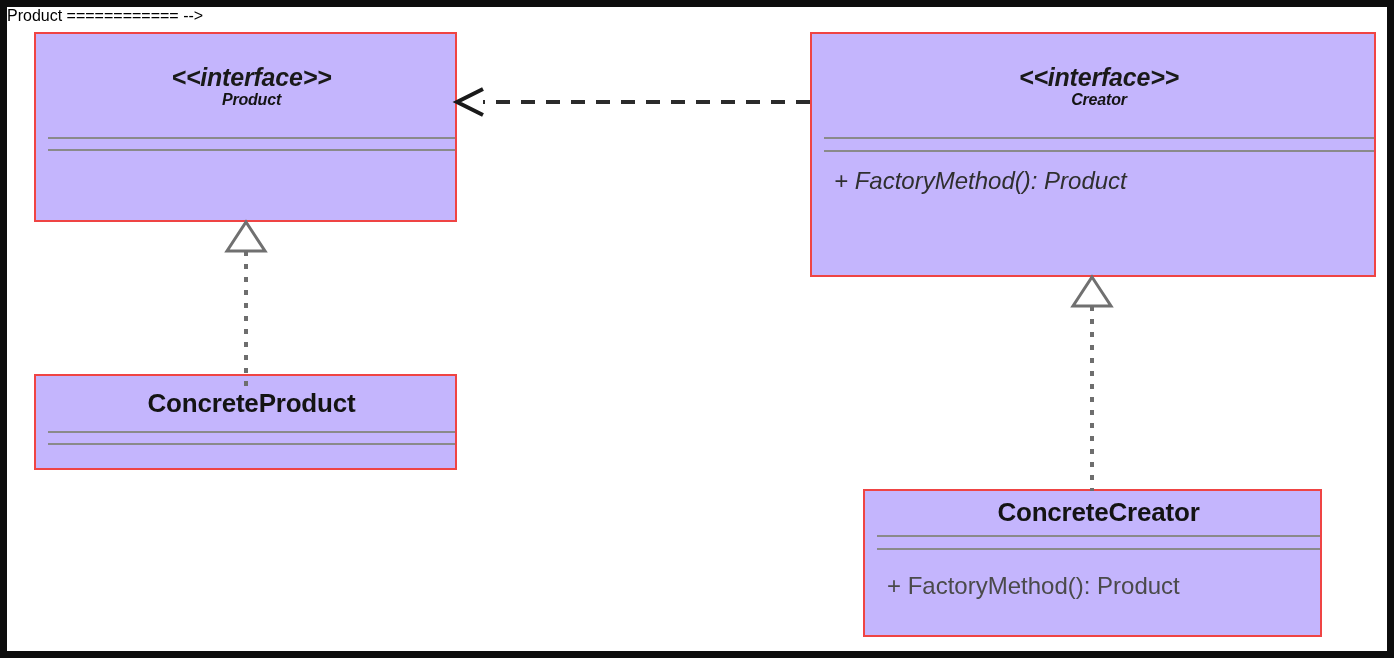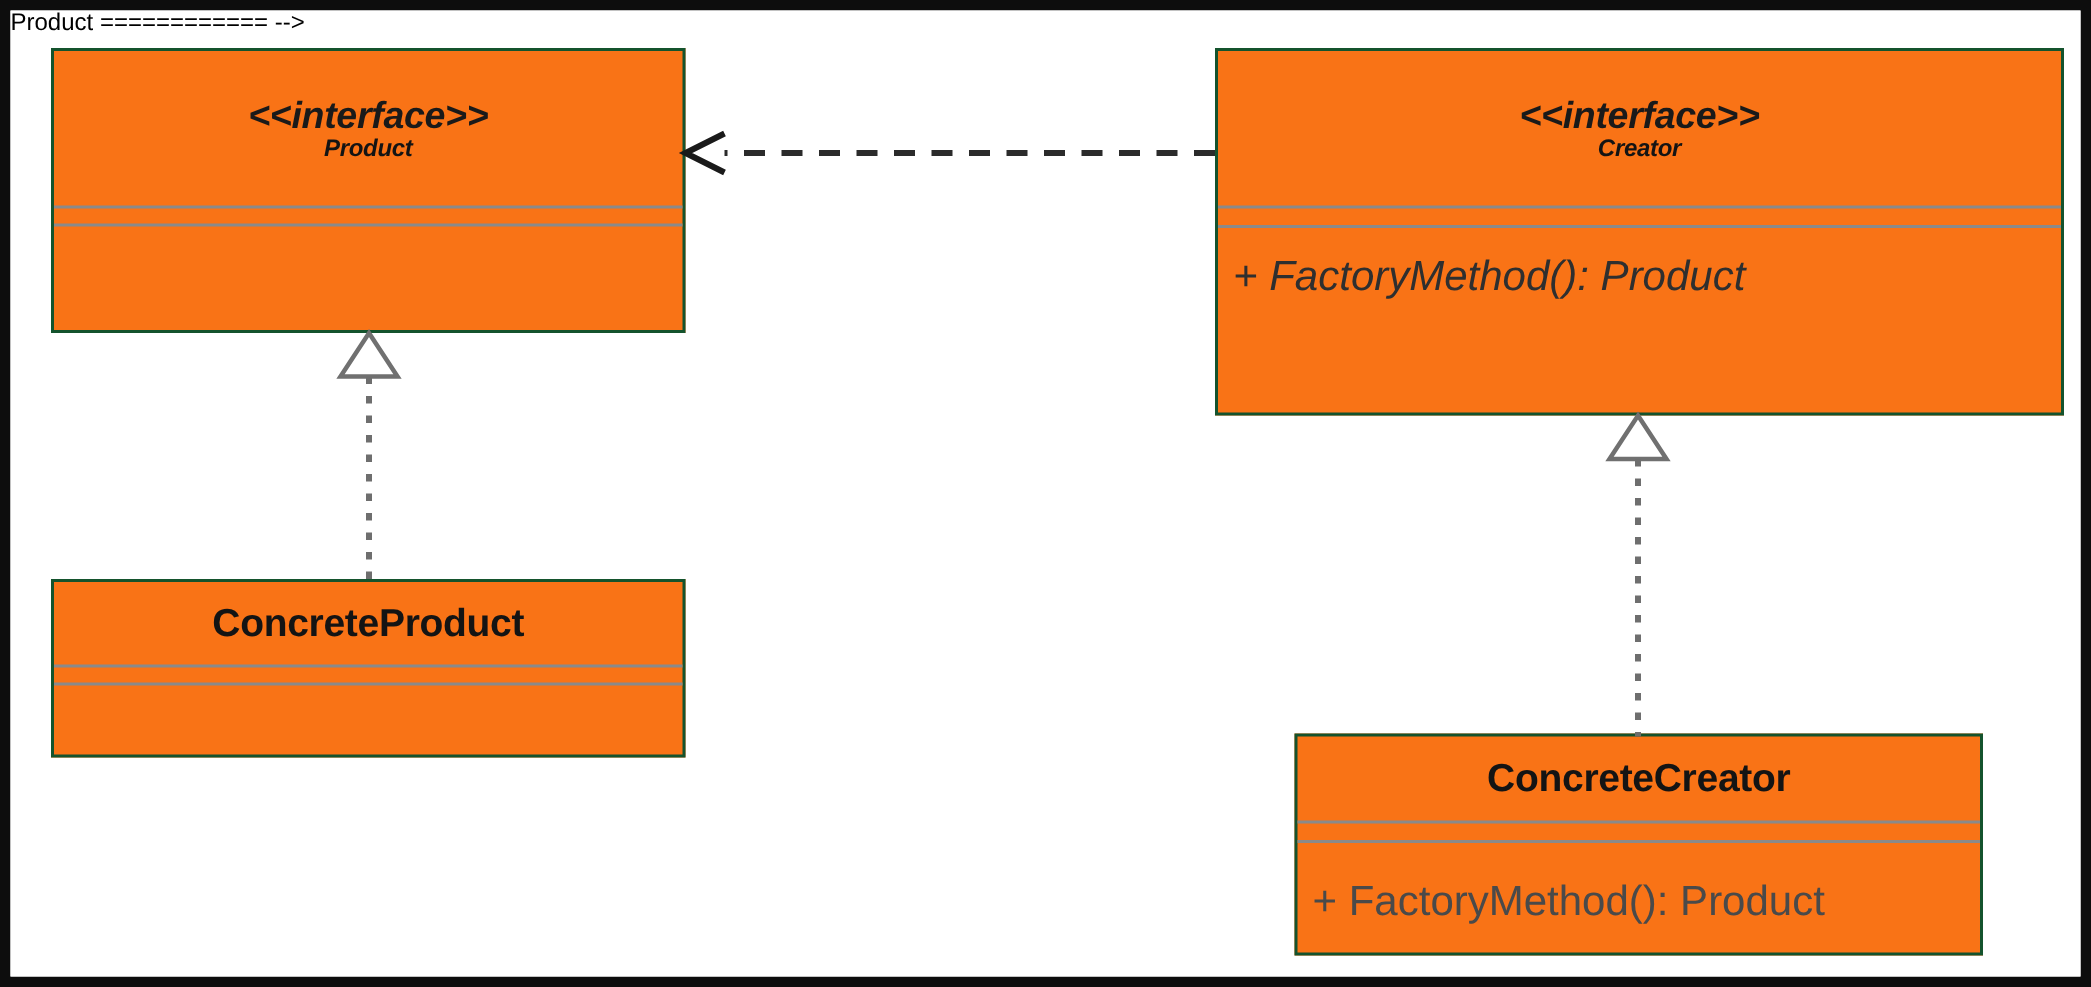--- a/index.html
+++ b/index.html
@@ -39,8 +39,9 @@
   .uml-class {
     position: absolute;
     box-sizing: border-box;
-    border: 2px solid #14532d;
-    background: #f97316;
+    border: 2px solid #ef4444;
+    background: #c4b5fd;
+    padding-left: 12px;
   }
   .uml-compartment {
     box-sizing: border-box;

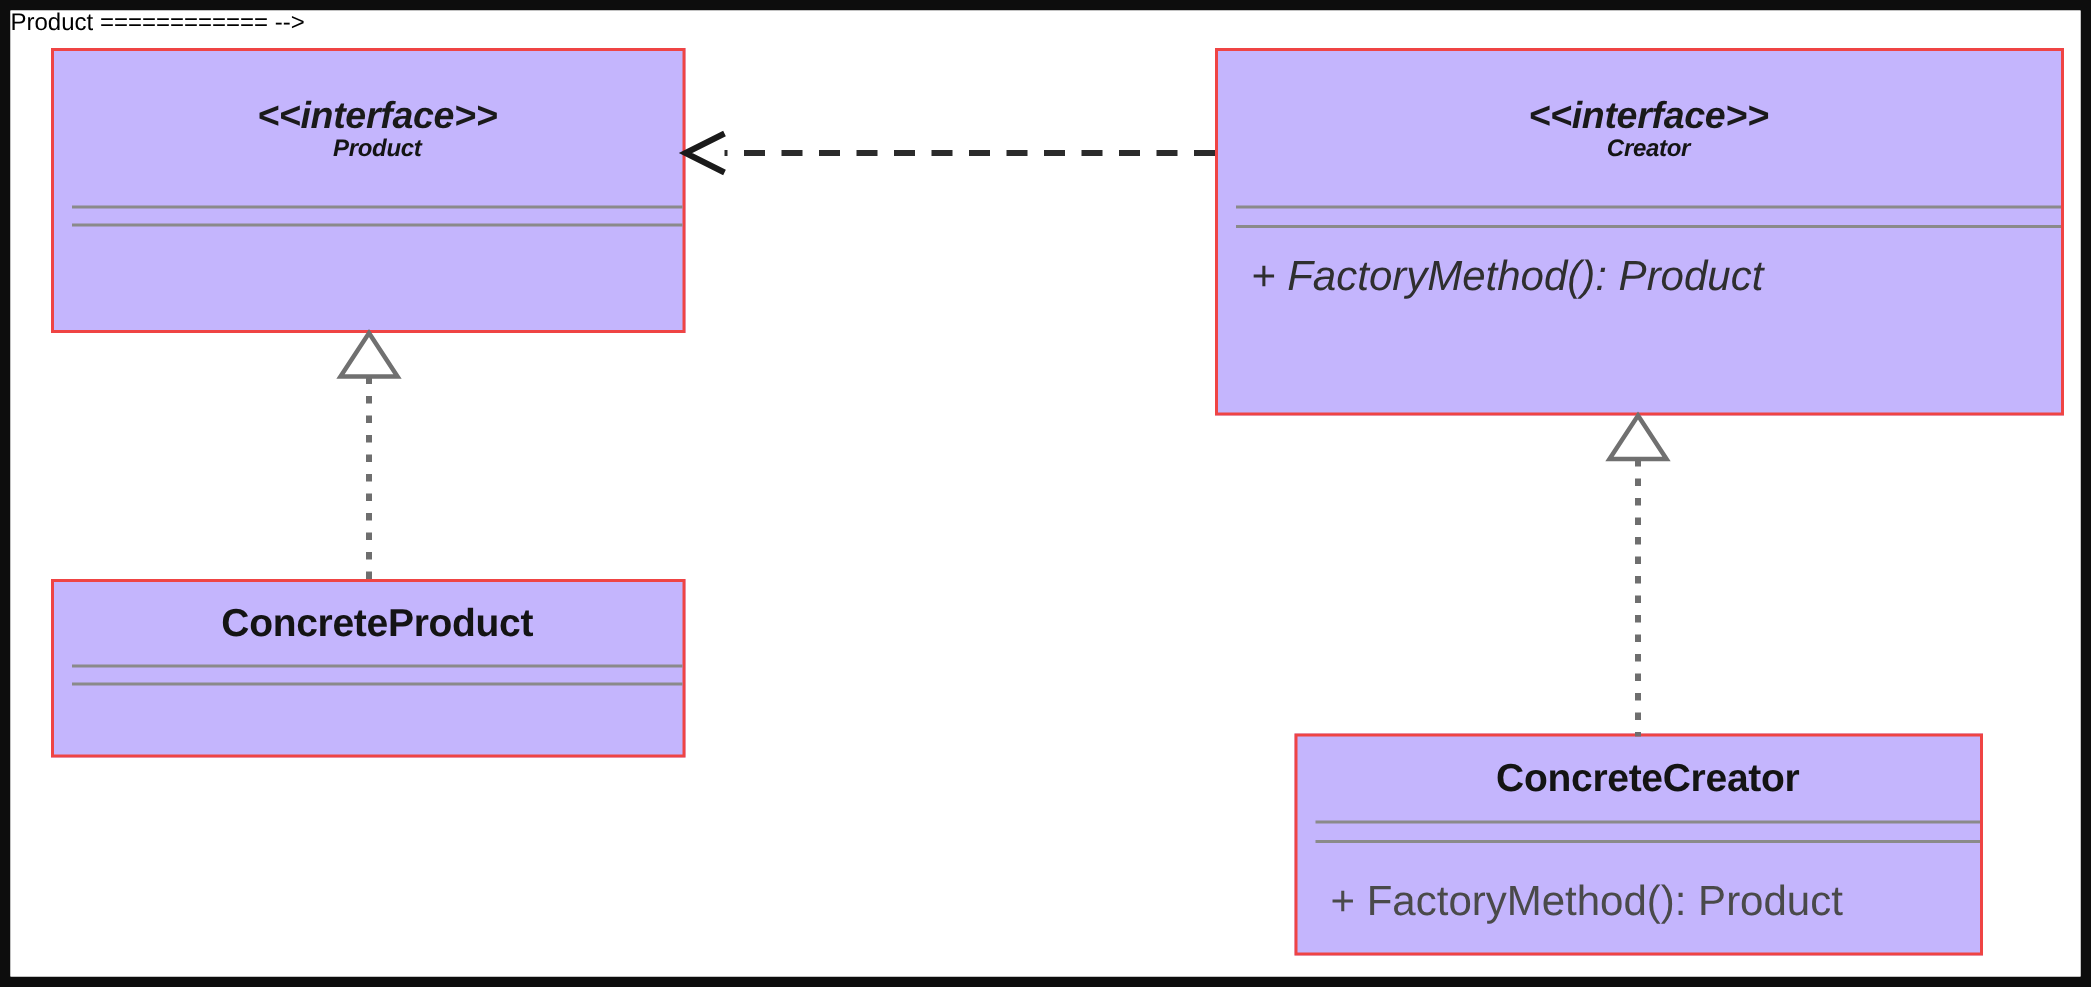--- a/index.html
+++ b/index.html
@@ -88,7 +88,7 @@
   }
 
   .member {
-    font-size: 28px;
+    font-size: 24px;
     color: #3b3b3b;
     line-height: 1.42;
     white-space: nowrap;

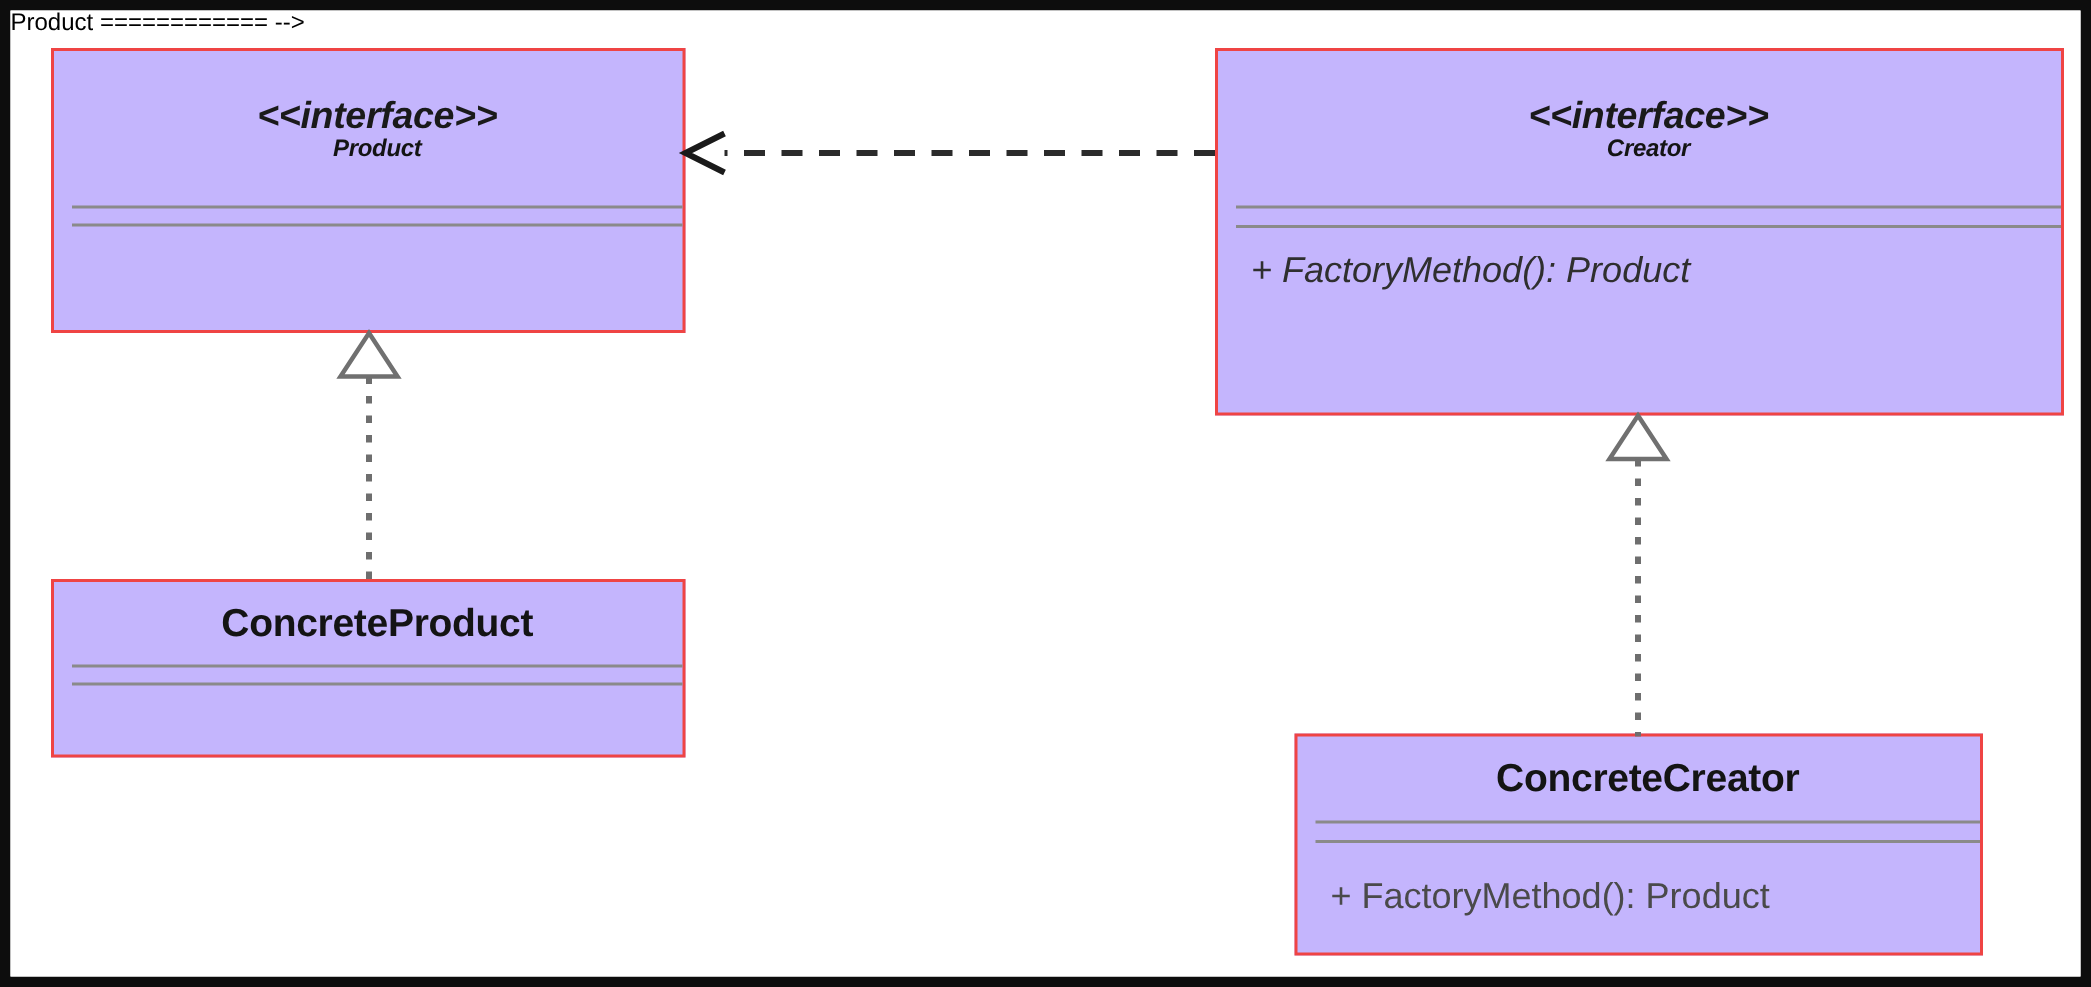--- a/index.html
+++ b/index.html
@@ -138,7 +138,7 @@
     </div>
 
     
-    <div class="uml-class" style="left:27px; top:379px; width:423px; height:119px;">
+    <div class="uml-class" style="left:27px; top:367px; width:423px; height:96px;">
       <div class="uml-compartment comp-title" style="height:55px;">
         <div class="class-name-plain">ConcreteProduct</div>
       </div>

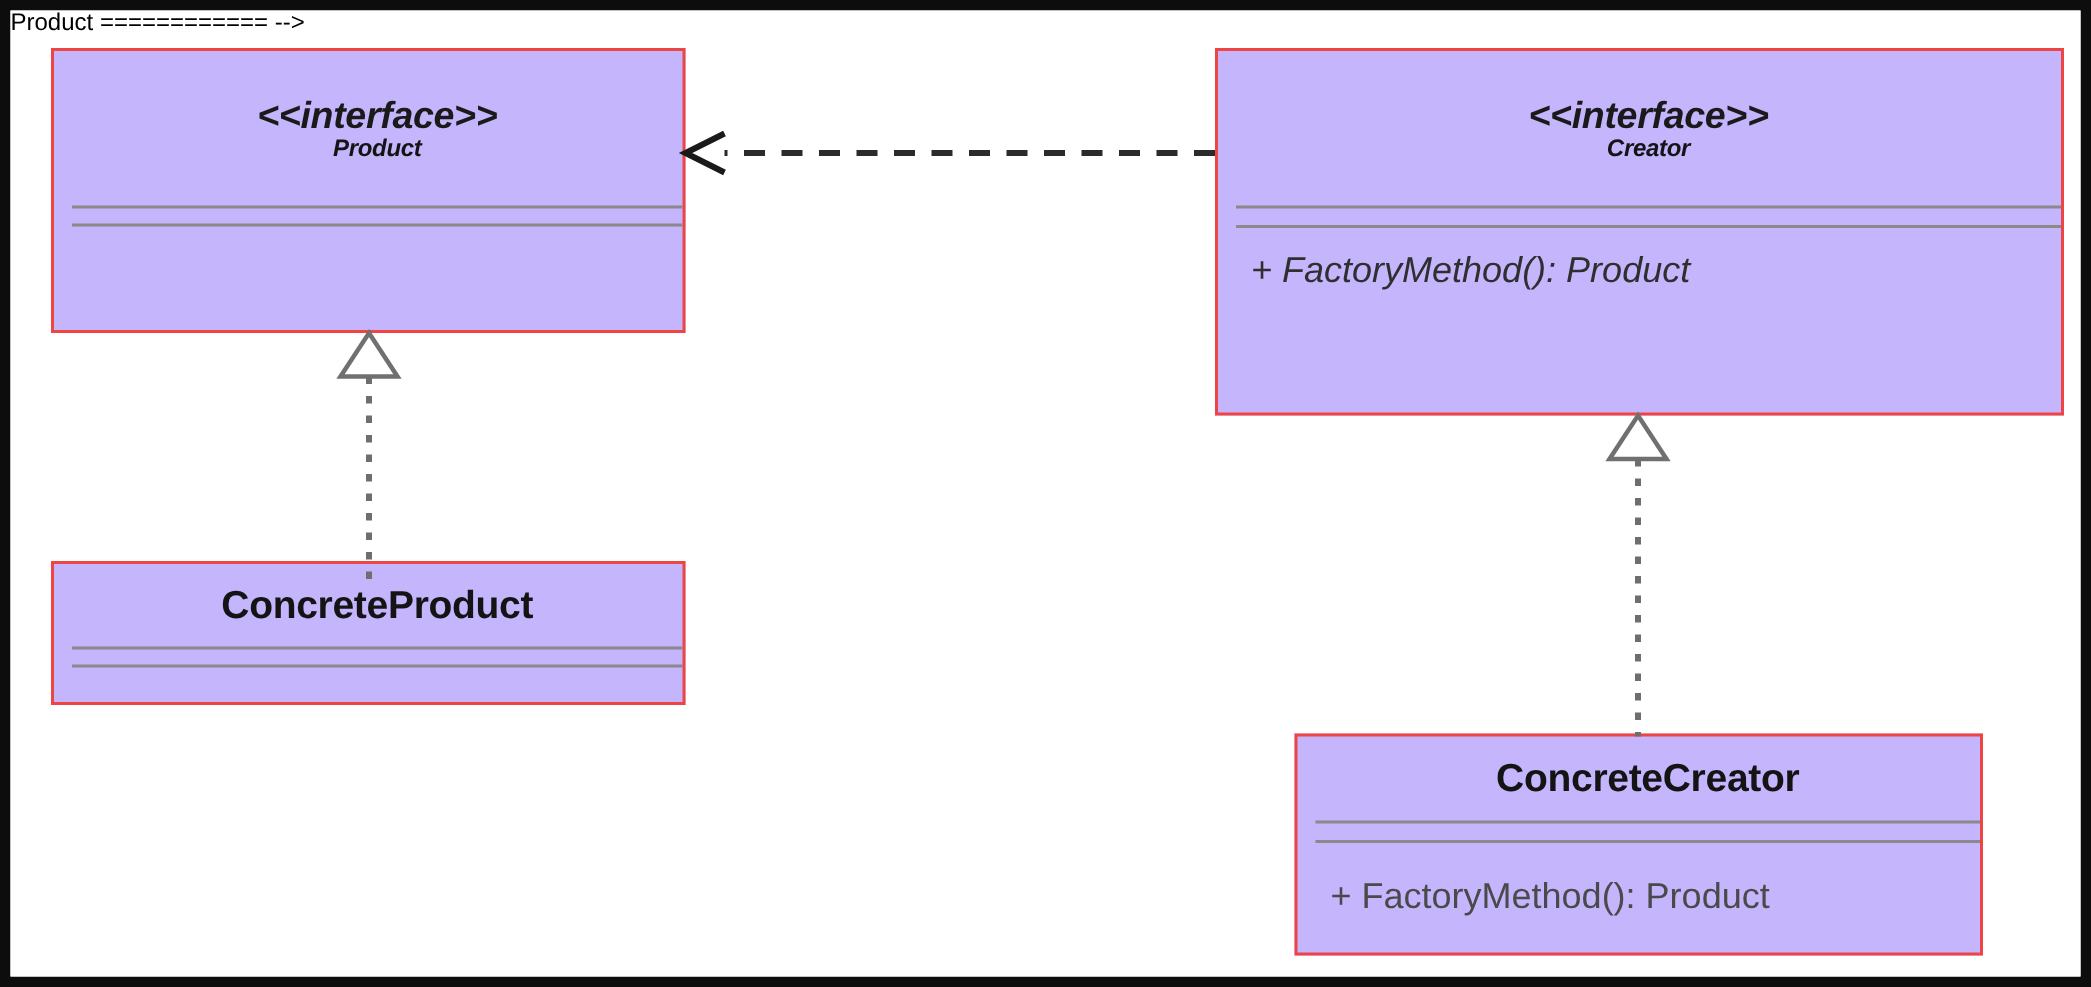--- a/index.html
+++ b/index.html
@@ -148,7 +148,7 @@
 
     
     <div class="uml-class" style="left:856px; top:482px; width:459px; height:148px;">
-      <div class="uml-compartment comp-title" style="height:56px;">
+      <div class="uml-compartment comp-title" style="height:44px;">
         <div class="class-name-plain">ConcreteCreator</div>
       </div>
       <div class="uml-compartment comp-sep" style="height:13px;"></div>

